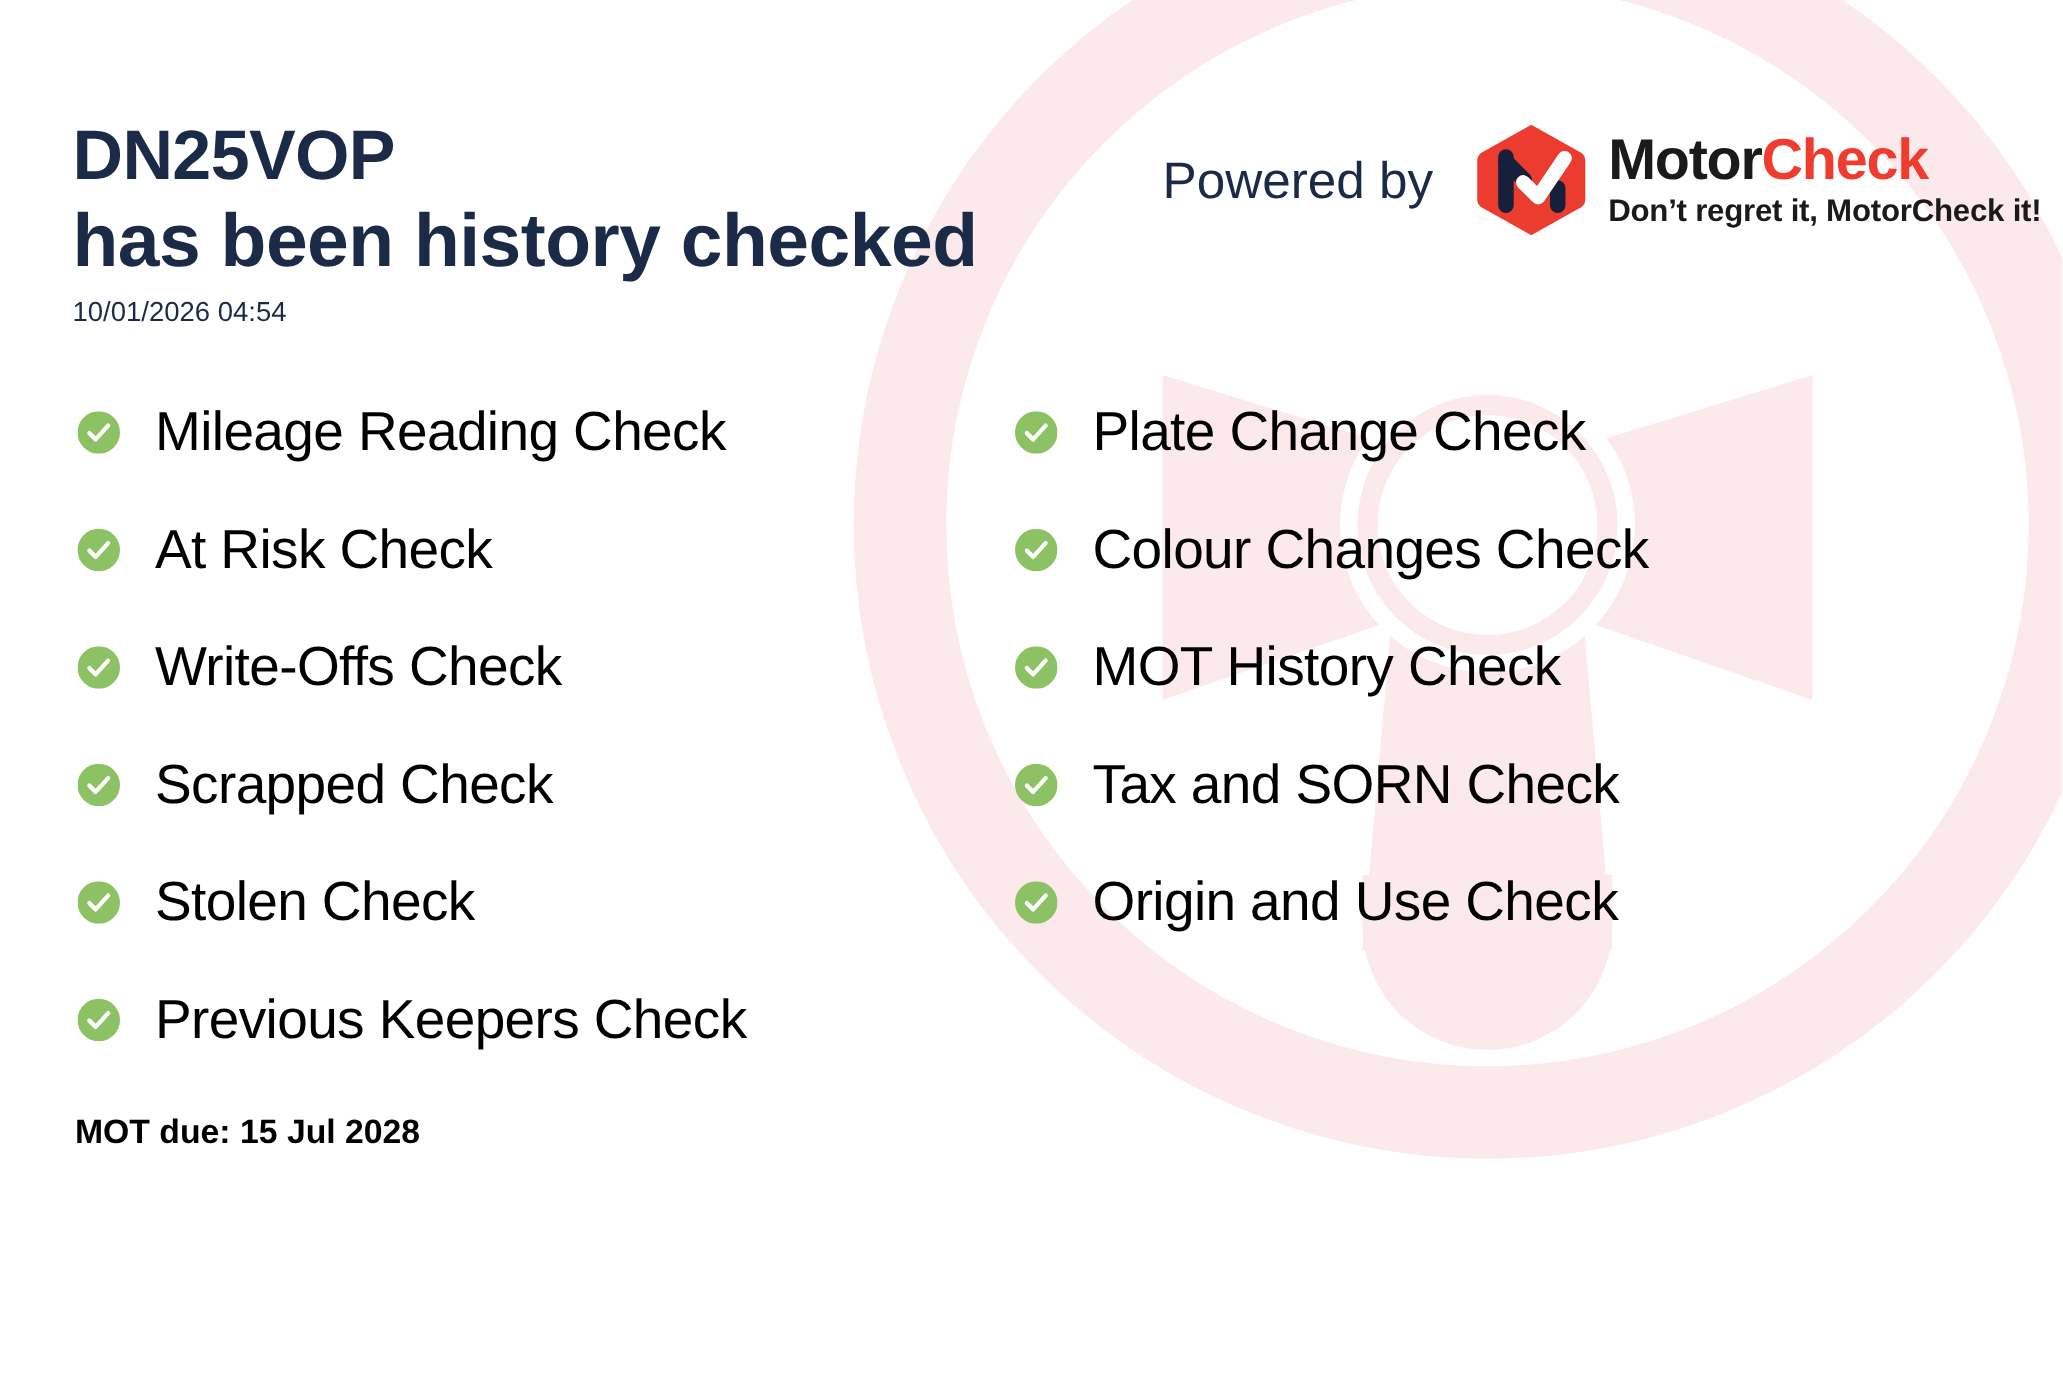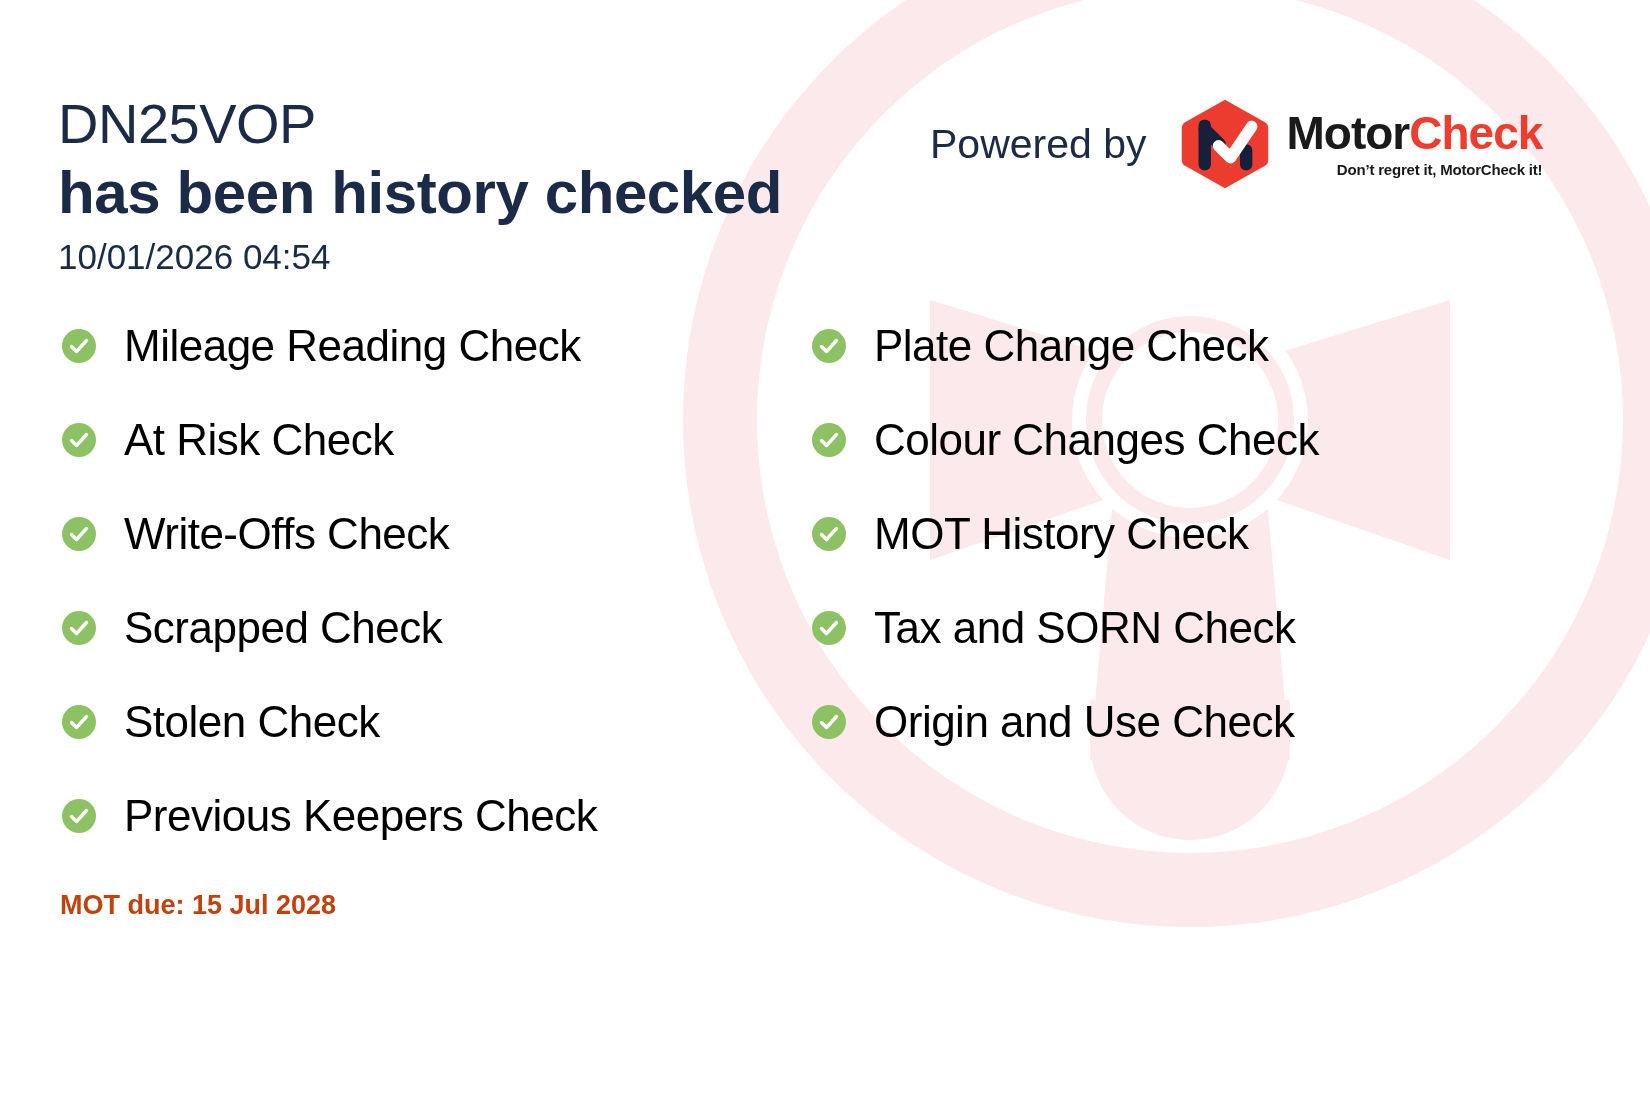--- a/index.html
+++ b/index.html
@@ -37,7 +37,7 @@
   }
   .reg-title {
     font-size: 56px;
-    font-weight: normal;
+    font-weight: bold;
     color: #1b2b47;
     letter-spacing: -0.5px;
     line-height: 1.02;

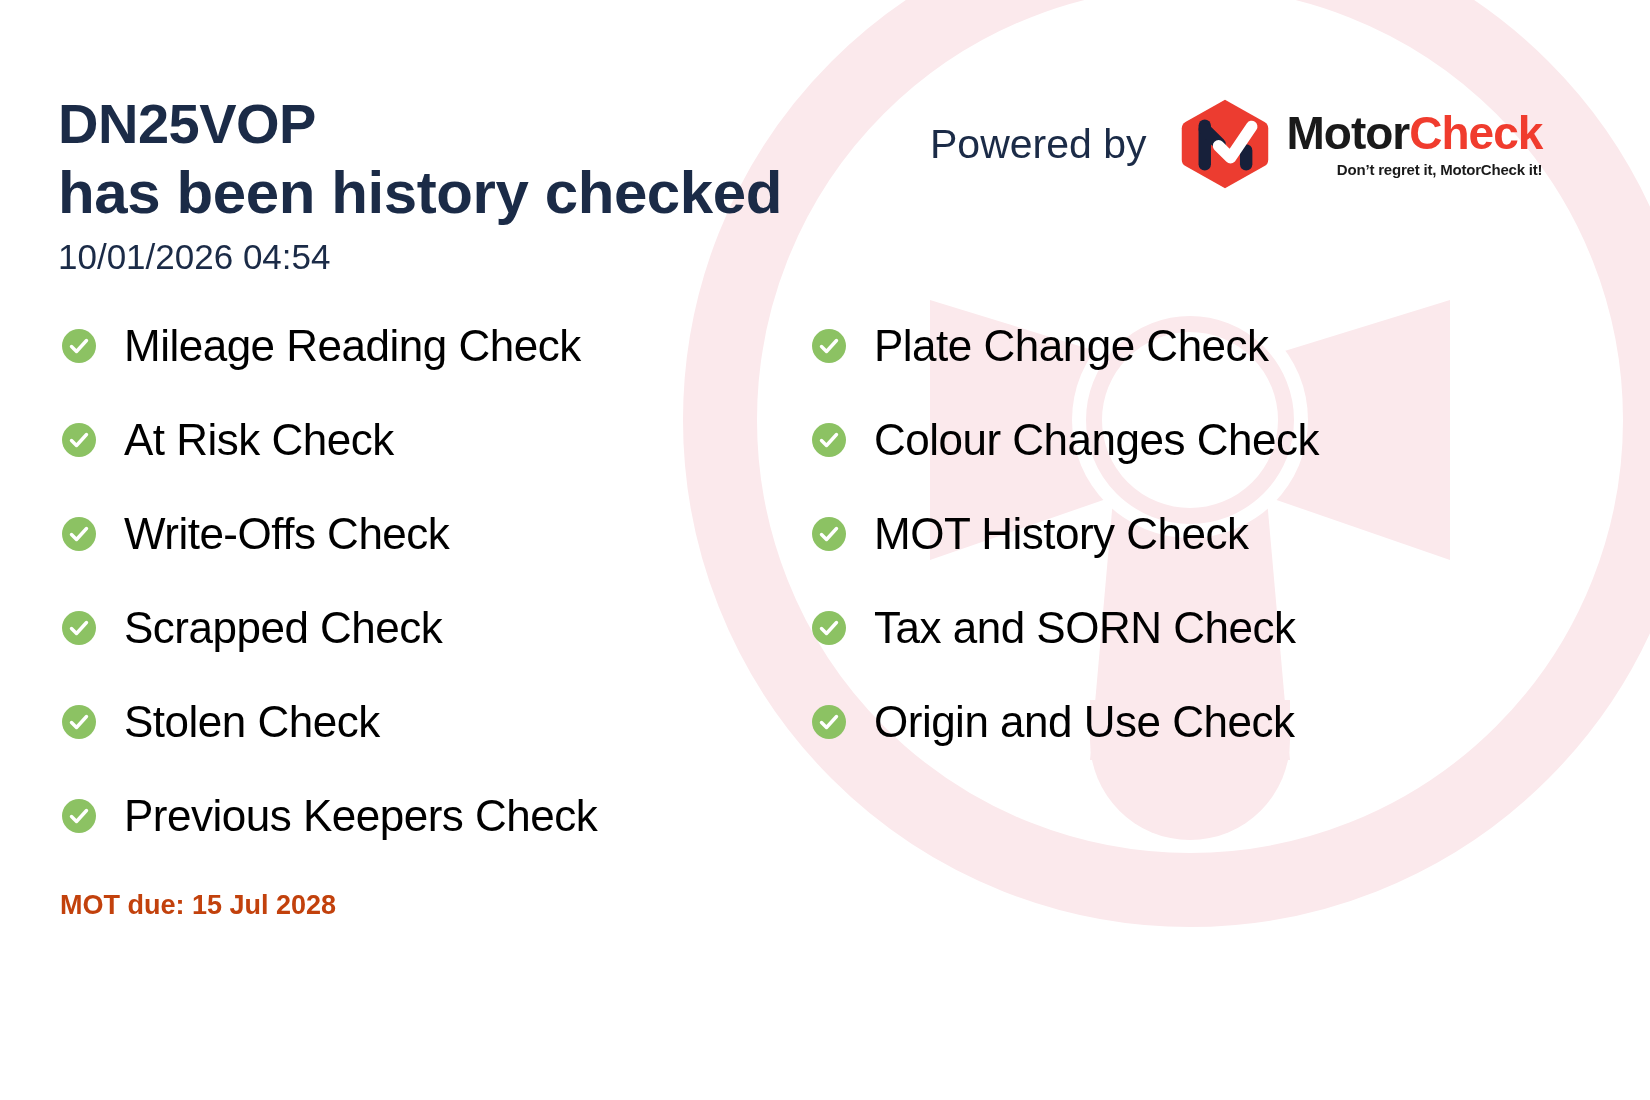--- a/index.html
+++ b/index.html
@@ -99,13 +99,12 @@
   .wm-motor { color: #1a1a1a; }
   .wm-check { color: #f03c2e; }
   #brand-tagline {
-    font-size: 15px;
+    font-size: 25px;
     font-weight: bold;
     color: #1a1a1a;
     margin-top: 5px;
     letter-spacing: -0.2px;
     white-space: nowrap;
-    text-align: right;
   }
 
   

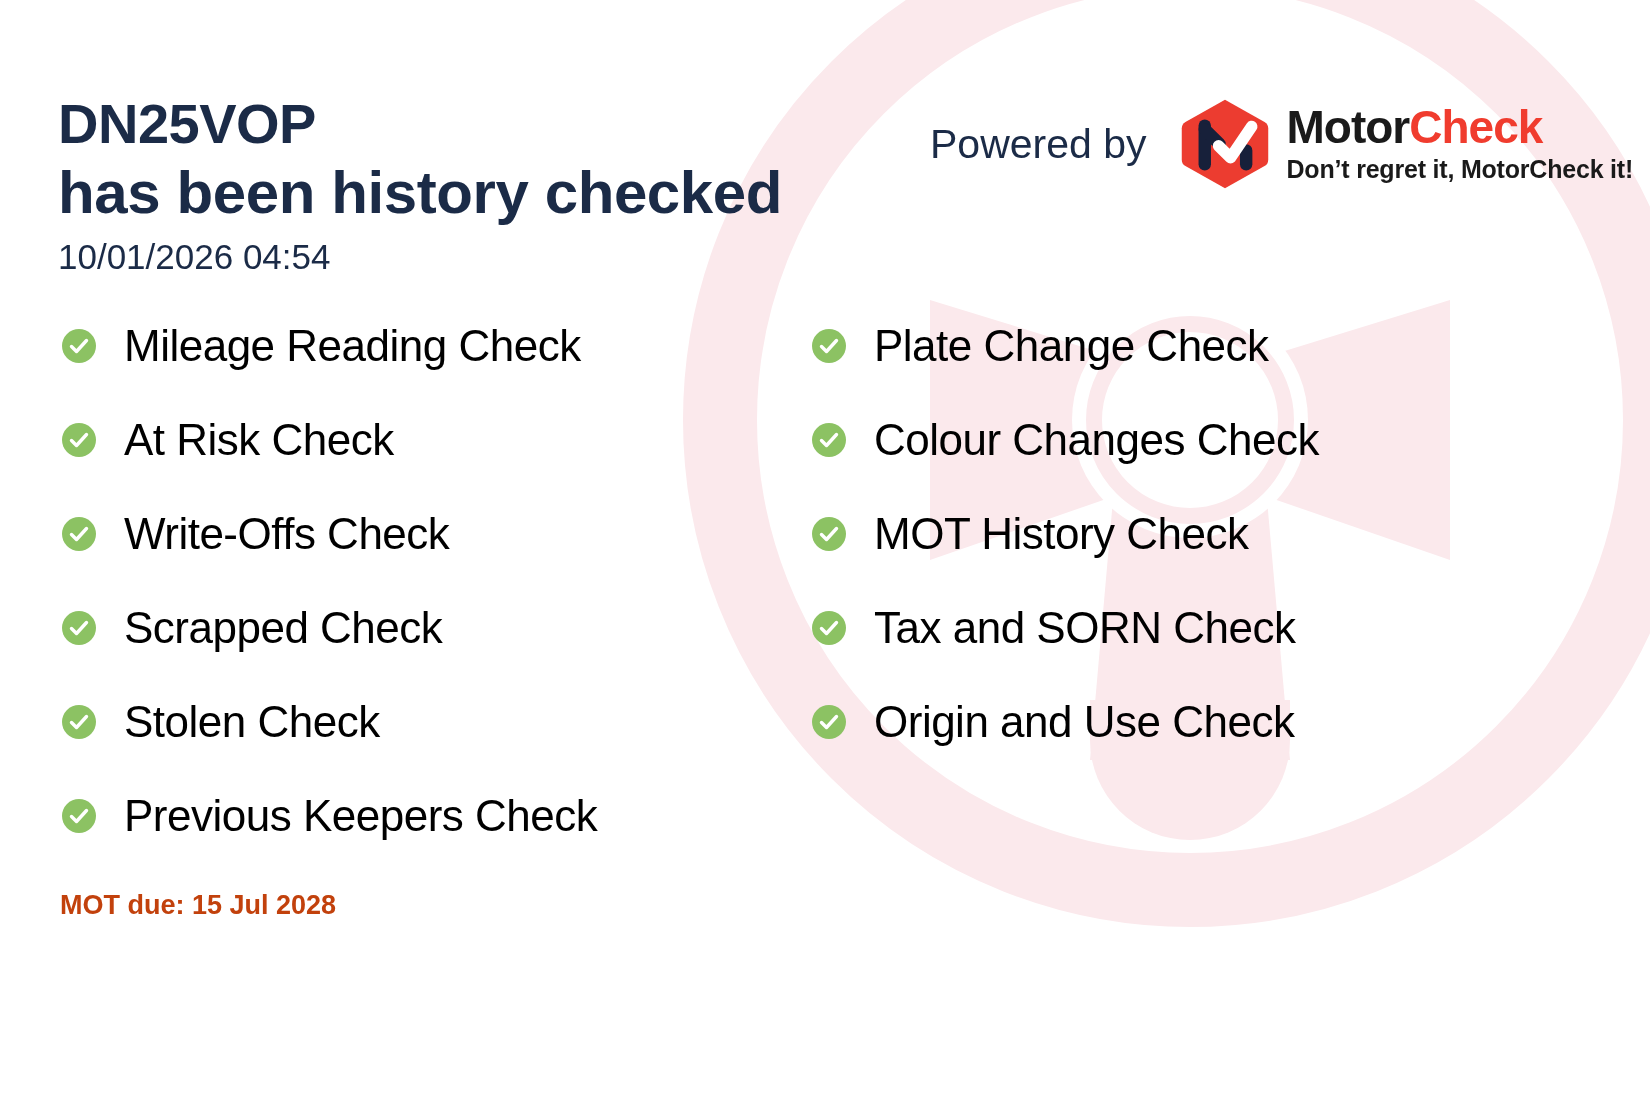--- a/index.html
+++ b/index.html
@@ -54,7 +54,7 @@
     white-space: nowrap;
   }
   .reg-timestamp {
-    font-size: 35px;
+    font-size: 22px;
     font-weight: normal;
     color: #1b2b47;
     margin: 10px 0 10px 0;

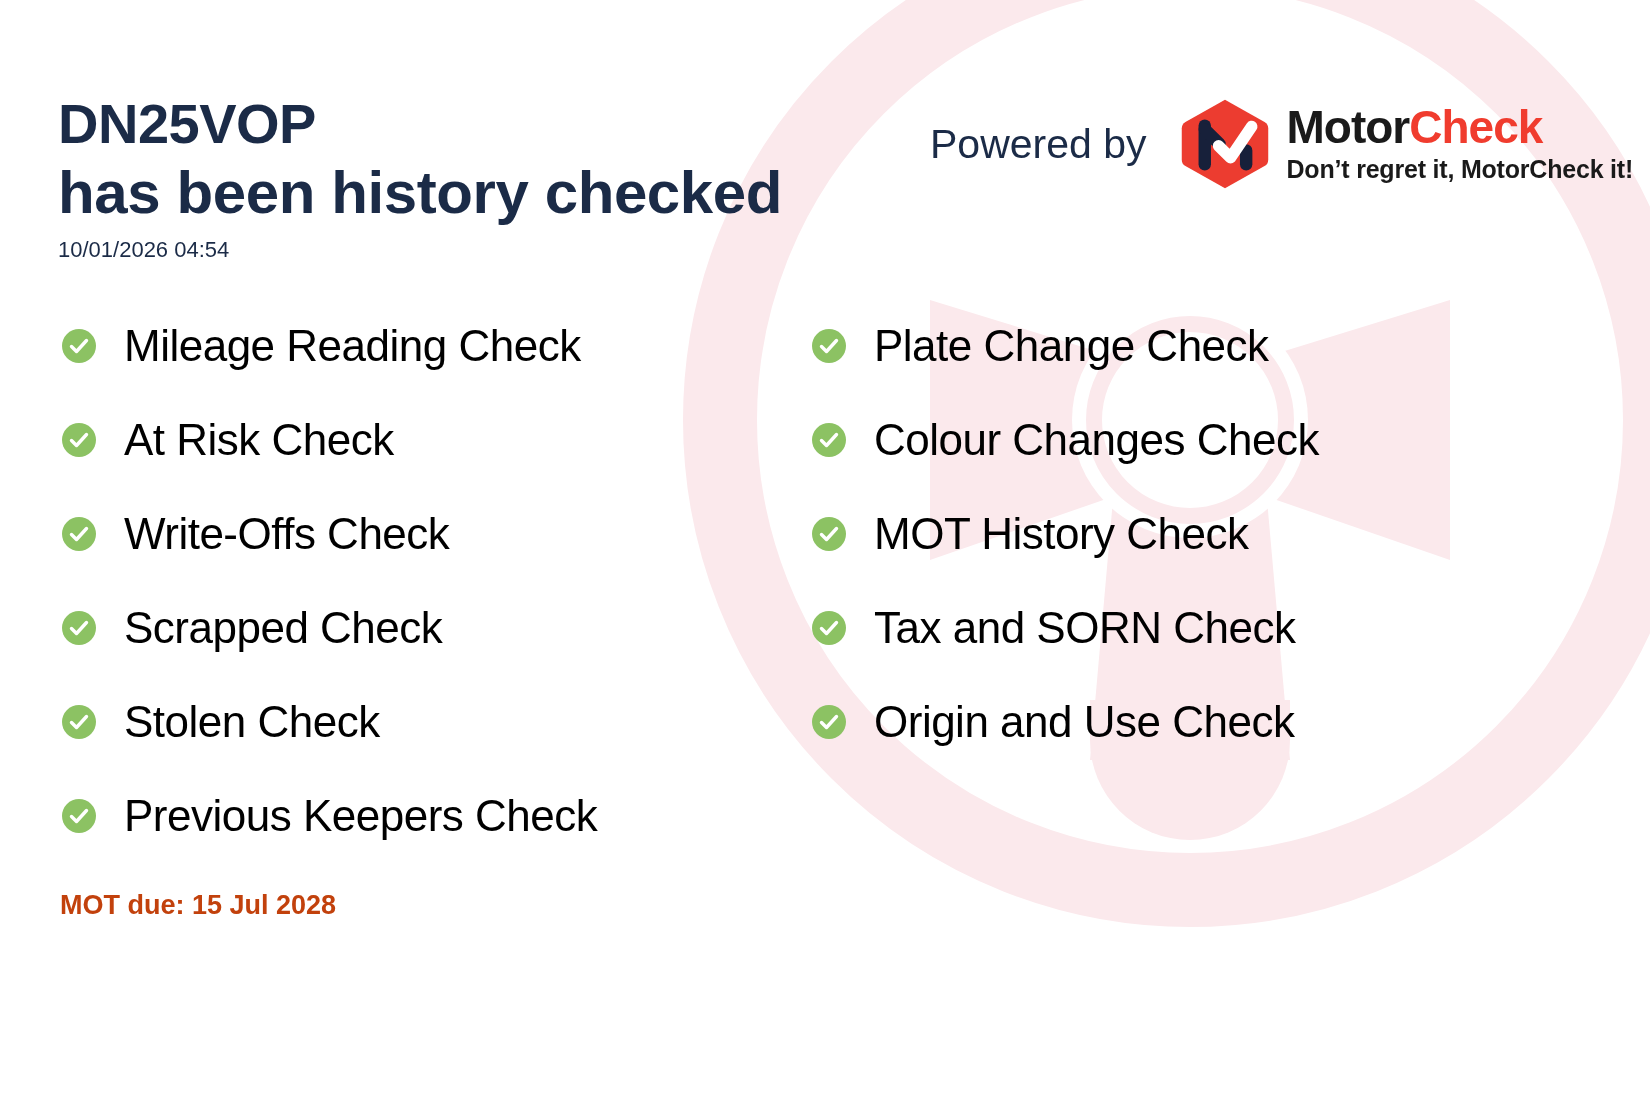--- a/index.html
+++ b/index.html
@@ -144,7 +144,7 @@
     top: 890px;
     font-size: 27px;
     font-weight: bold;
-    color: #c2410c;
+    color: #000000;
     letter-spacing: 0px;
     white-space: nowrap;
   }

